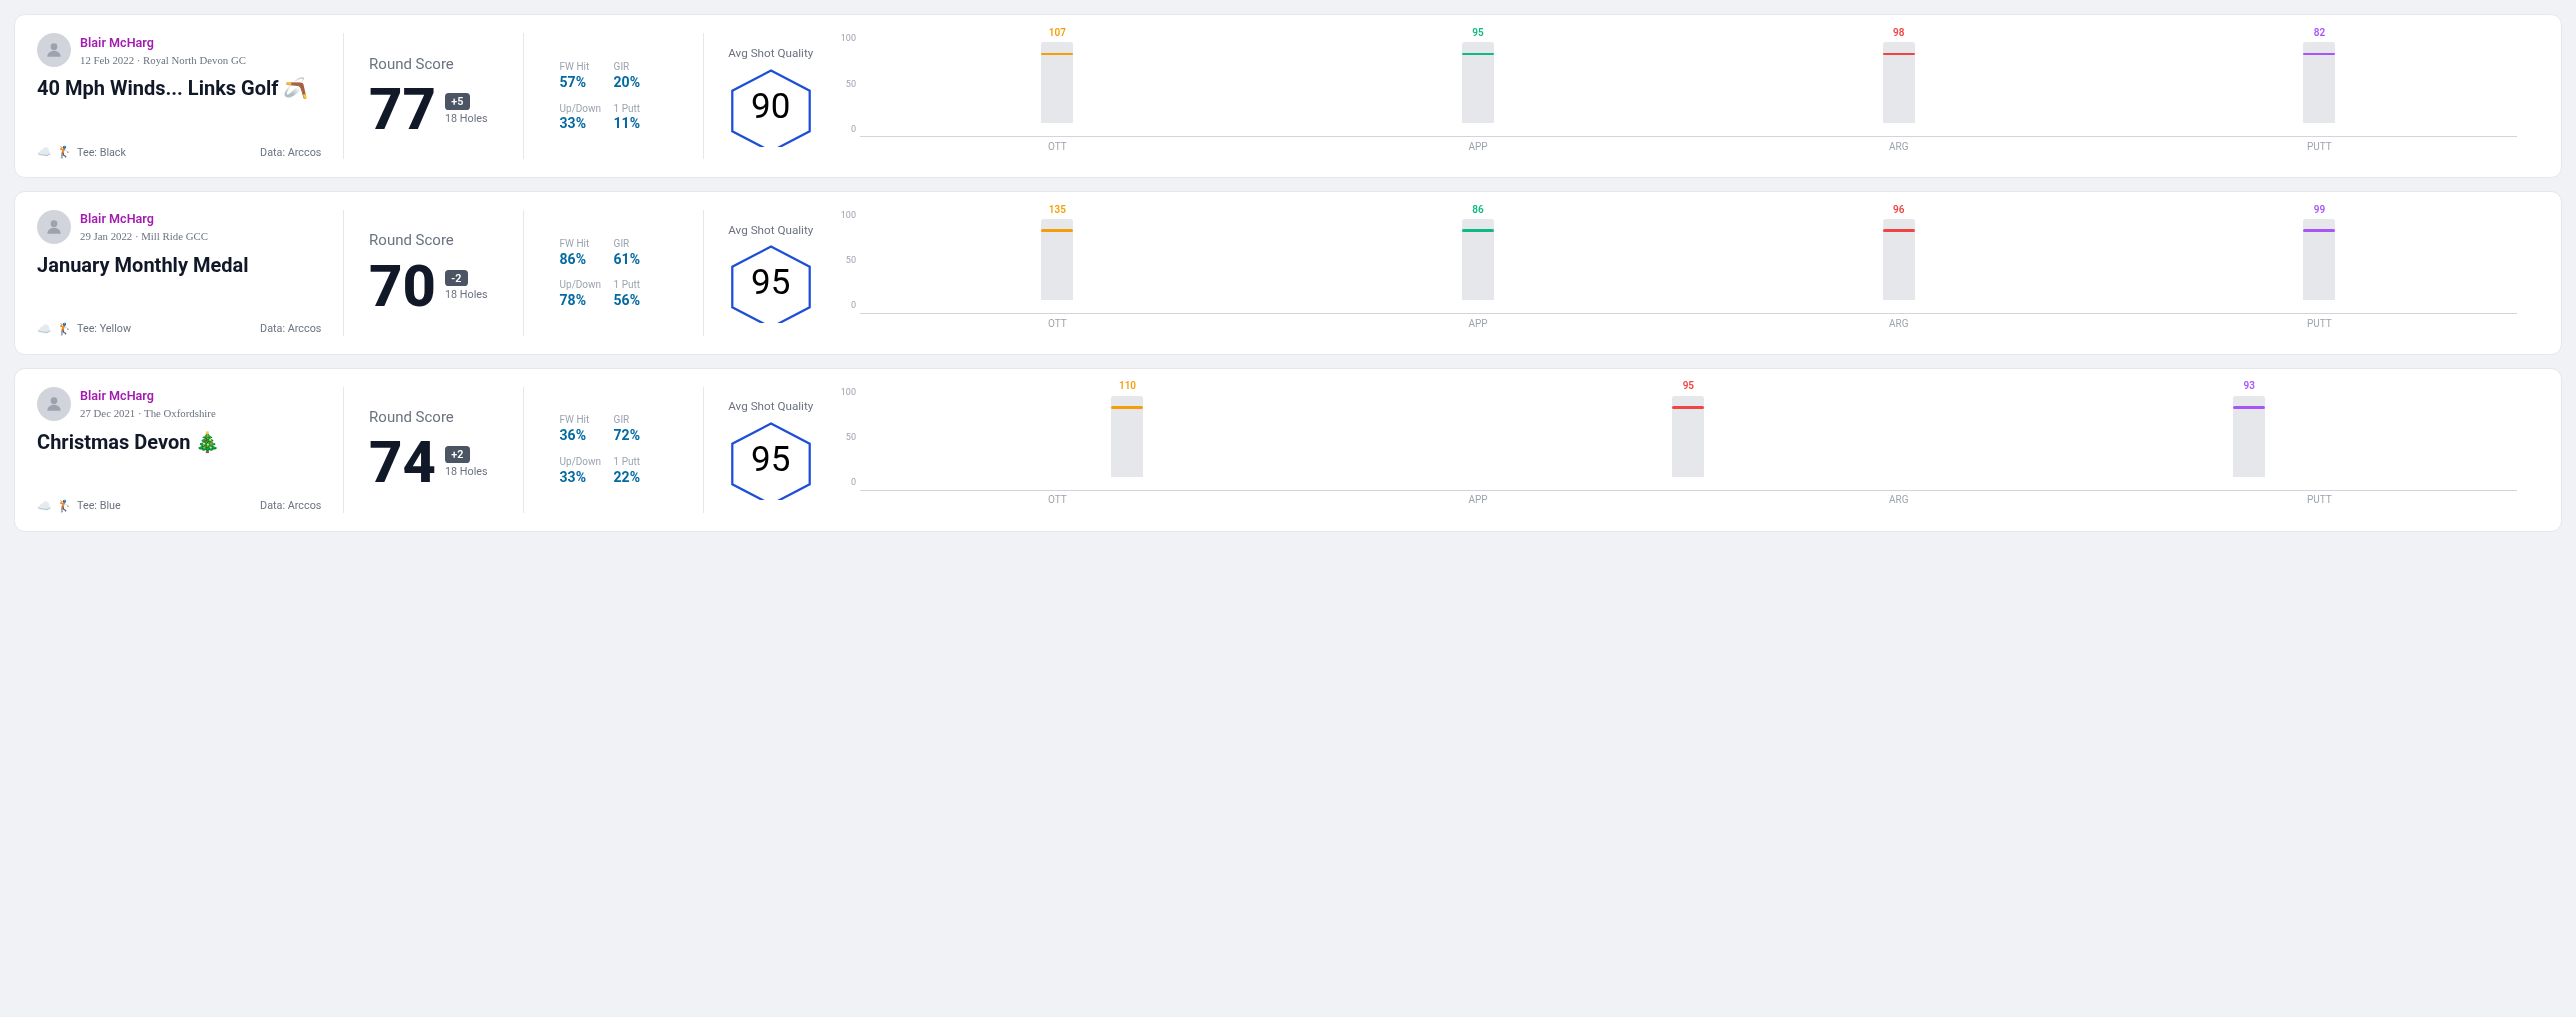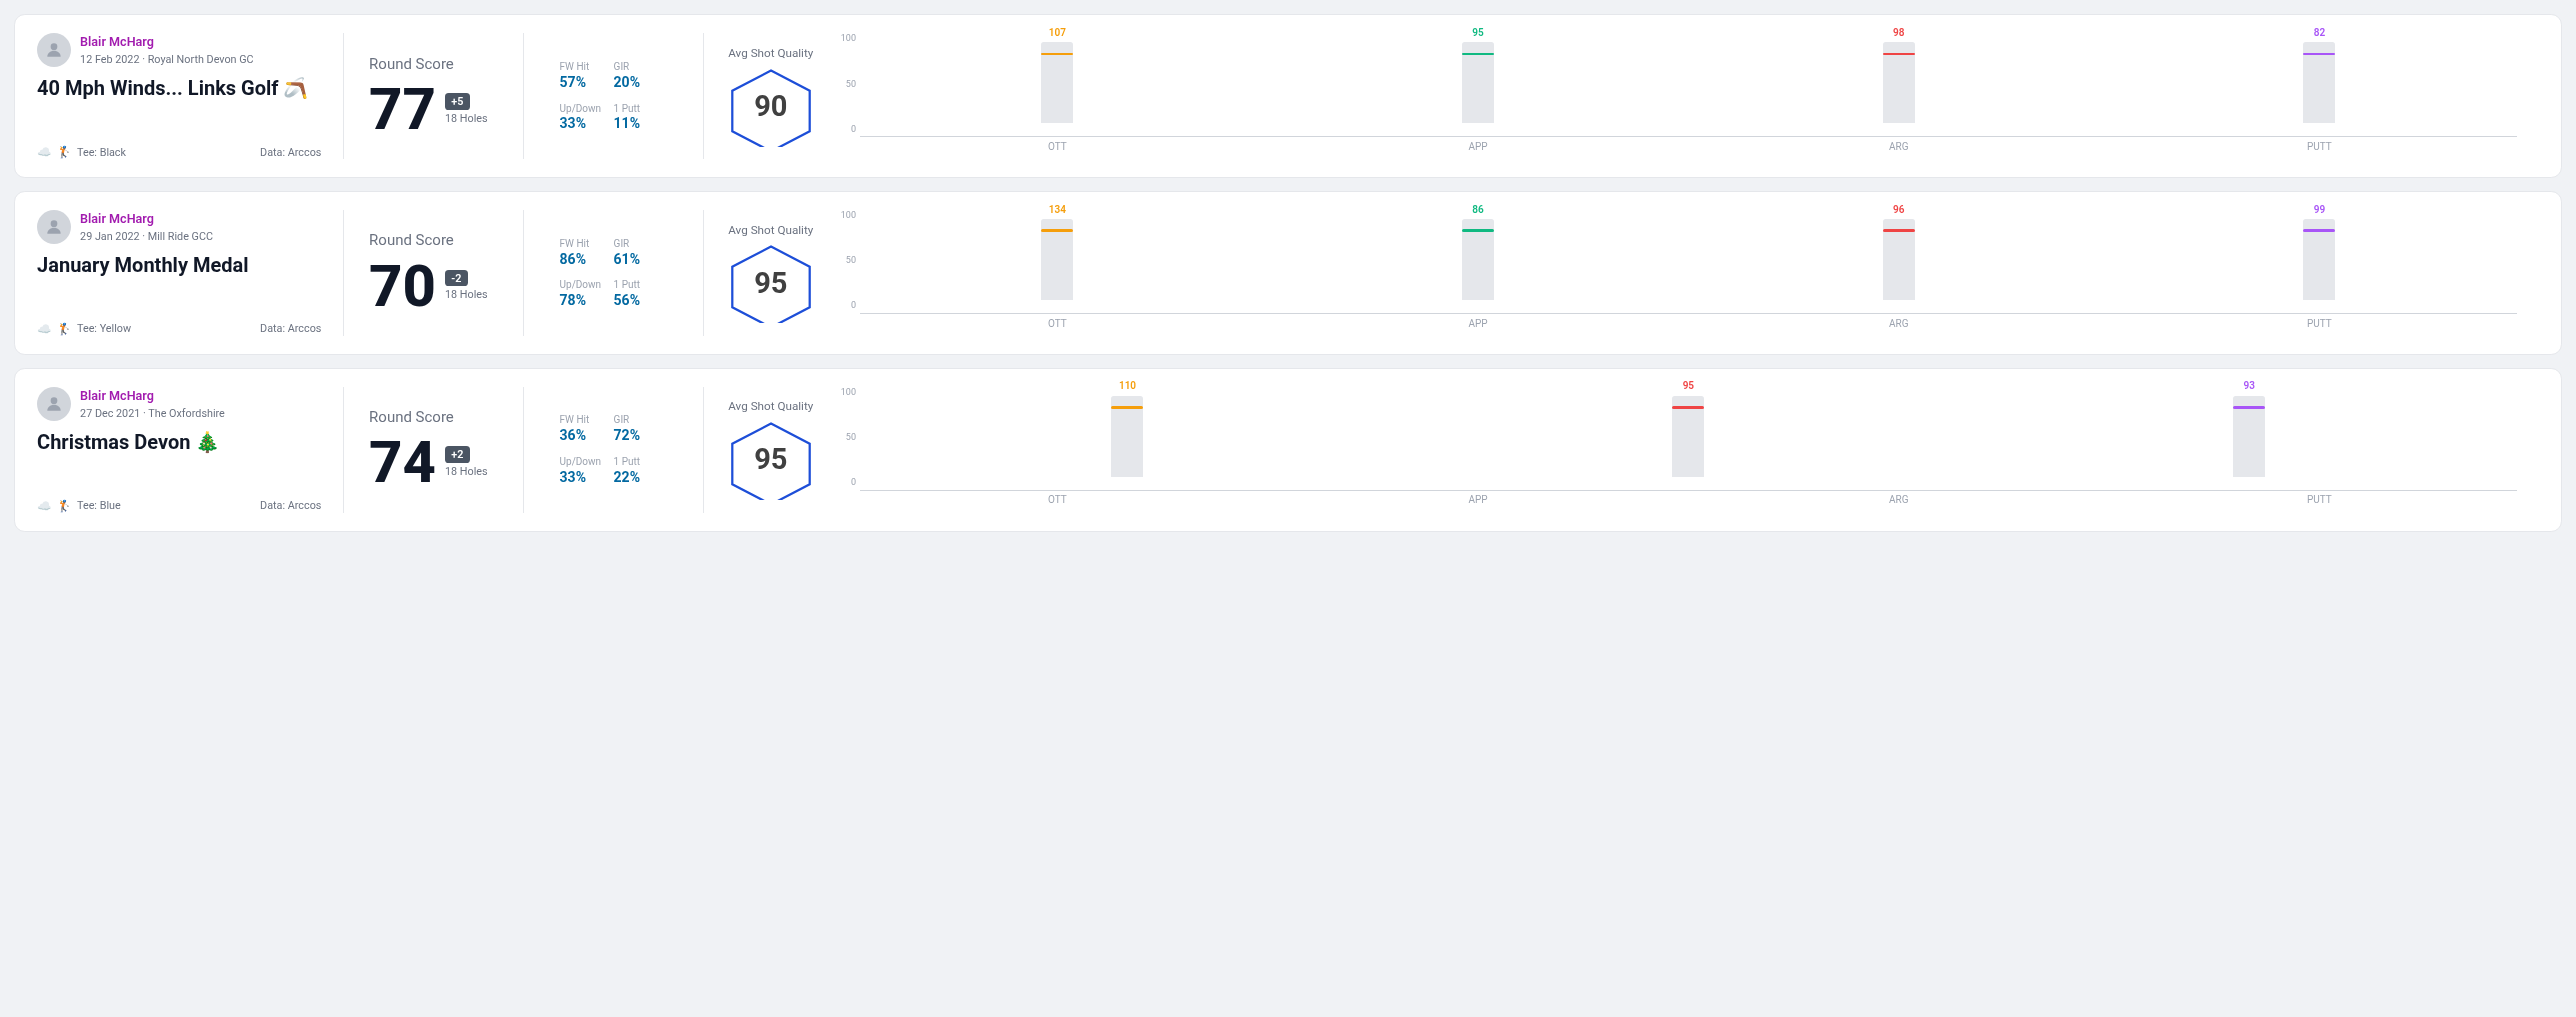--- a/index.html
+++ b/index.html
@@ -58,6 +58,7 @@
       font-size: 10.8px;
       color: #6b7280;
       margin-top: 4px;
+      font-family: Liberation Serif, serif;
     }
     .round-title {
       font-size: 20px;

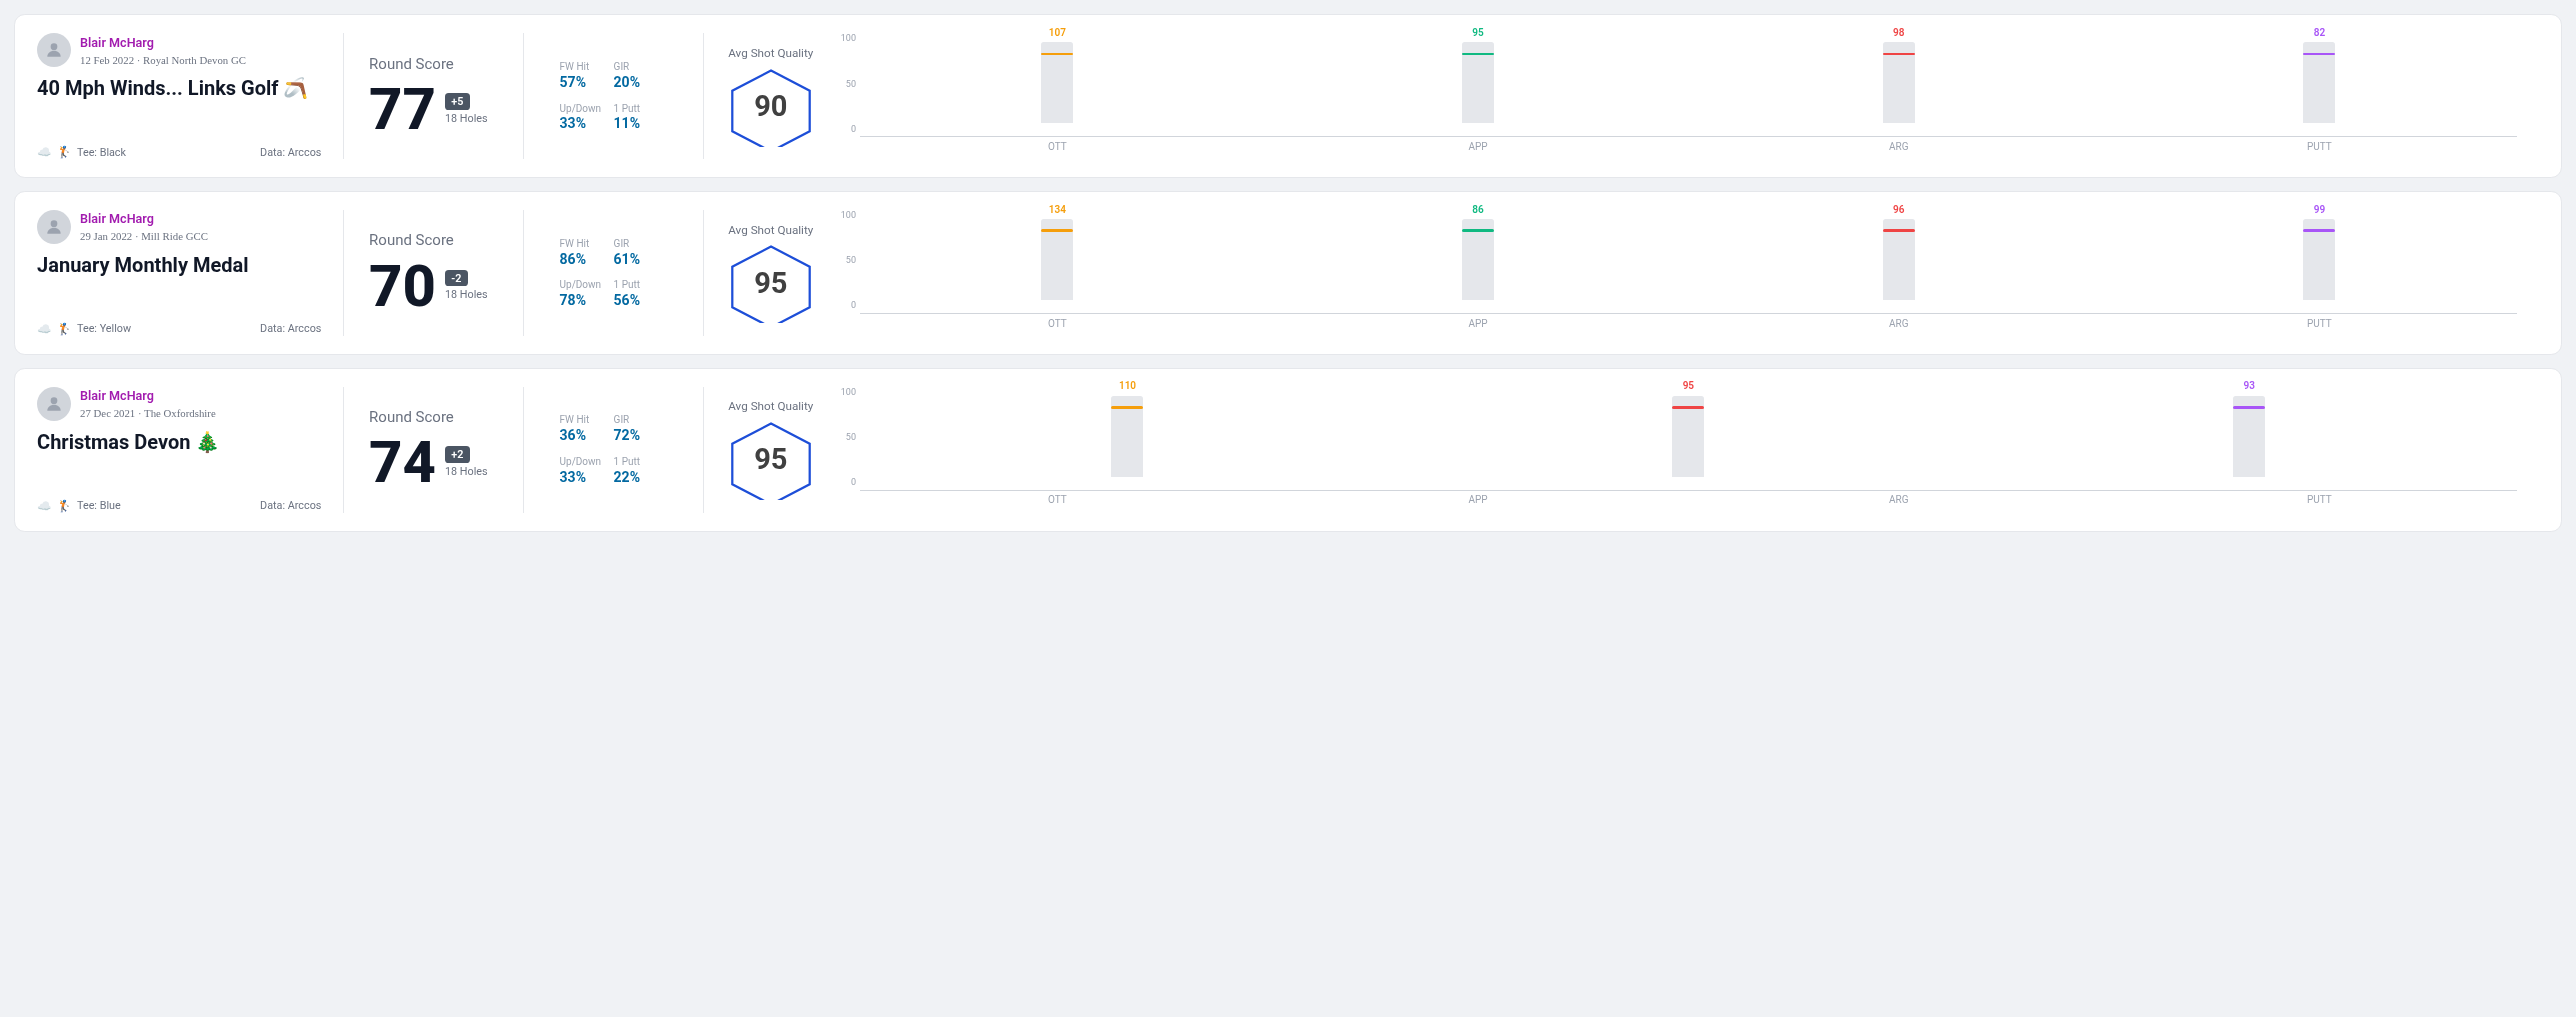--- a/index.html
+++ b/index.html
@@ -193,9 +193,9 @@
       left: 0;
     }
     .hexagon-score {
-      font-size: 29px;
-      font-weight: 700;
-      color: #404040;
+      font-size: 35px;
+      font-weight: 400;
+      color: #000000;
       position: relative;
       z-index: 1;
     }

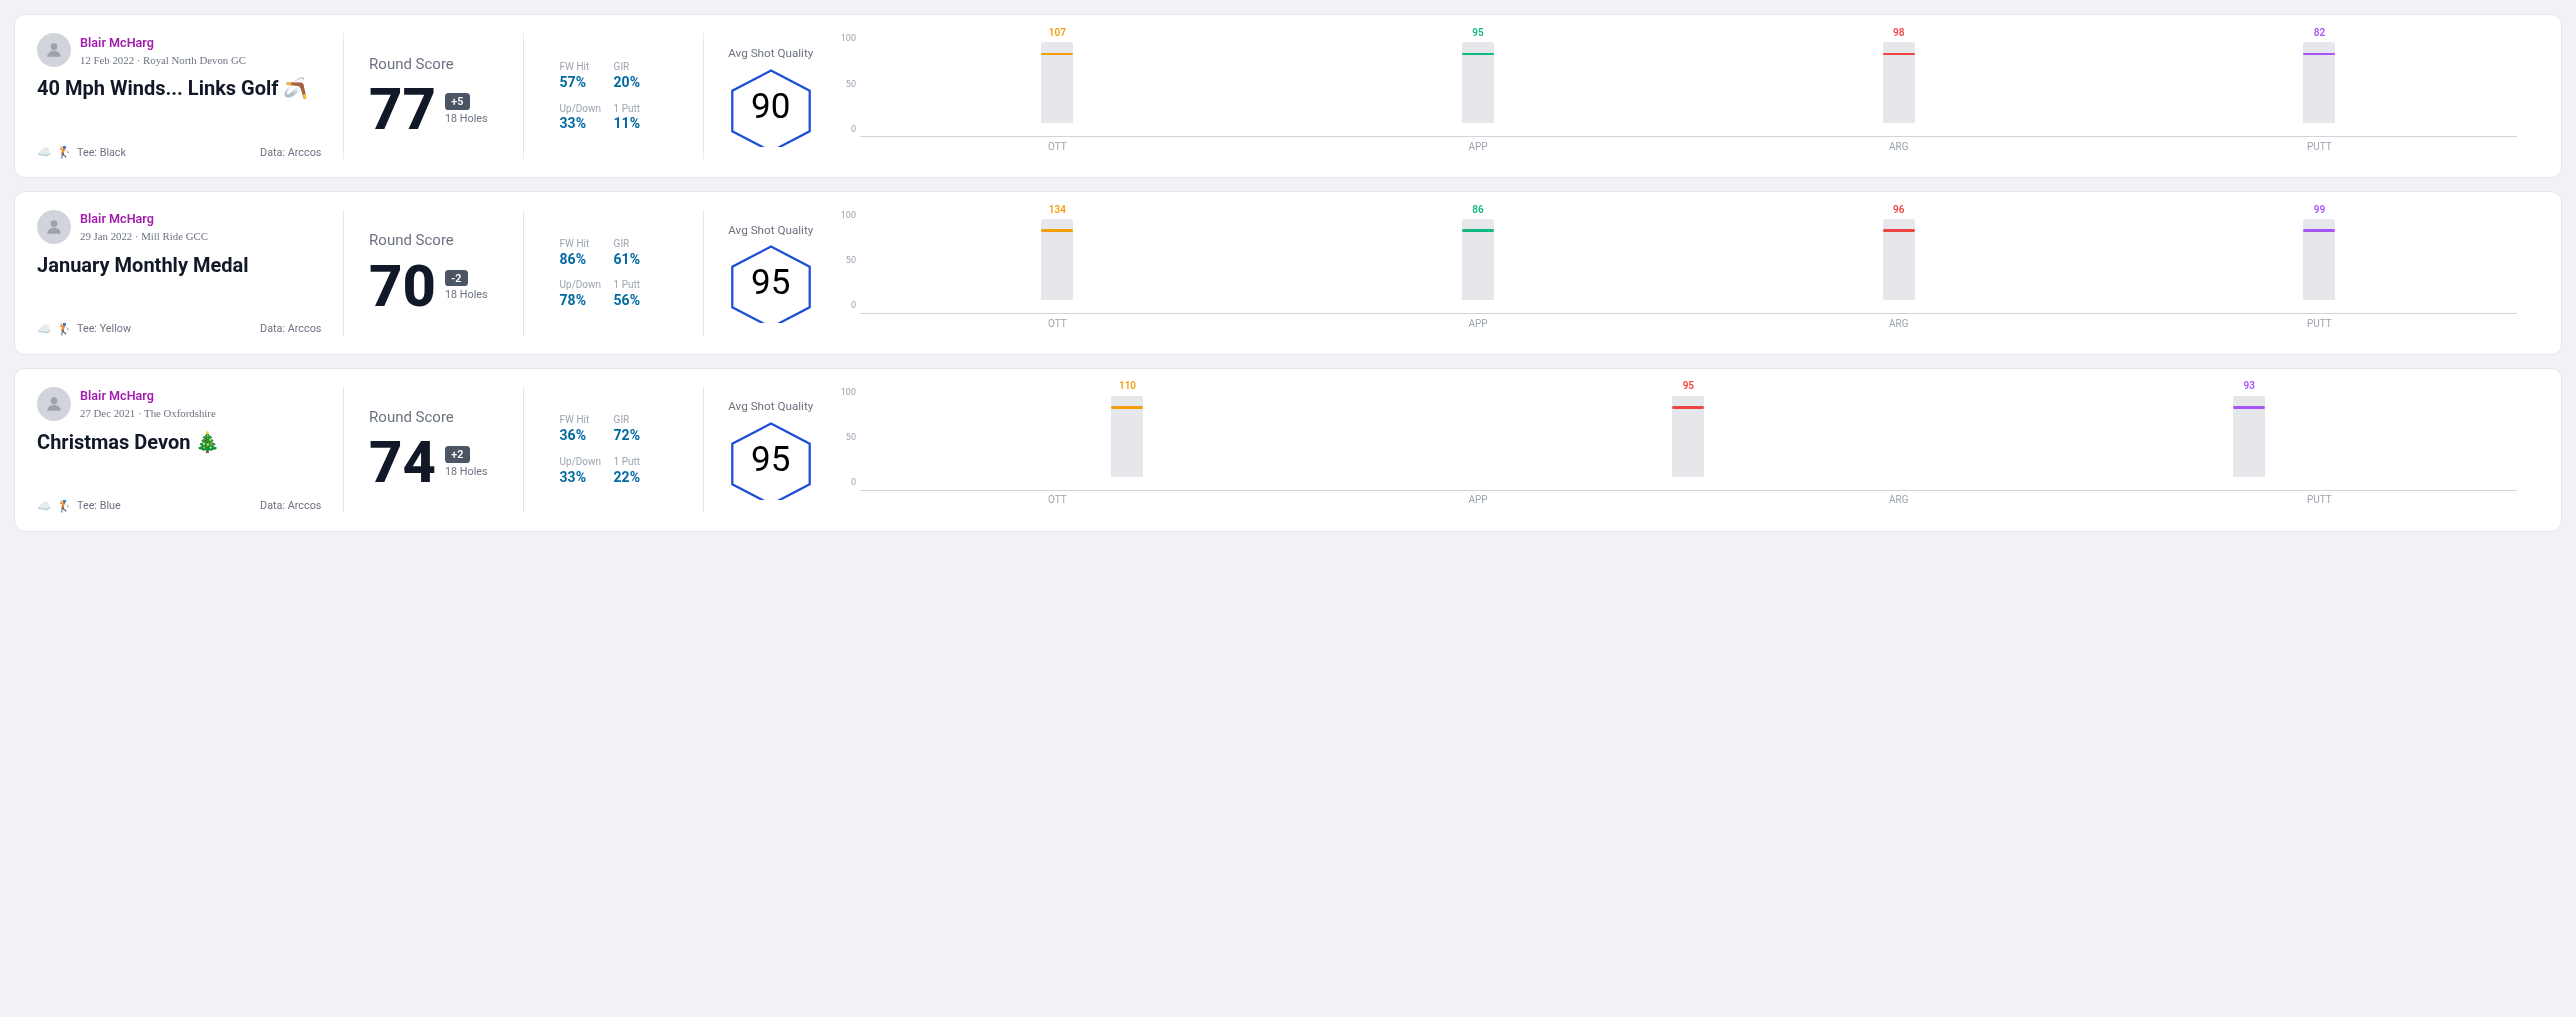--- a/index.html
+++ b/index.html
@@ -489,7 +489,7 @@
       <div style="flex:1">
         <div class="chart-bars">
       <div class="bar-group">
-        <span class="bar-value" style="color:#f59e0b">134</span>
+        <span class="bar-value" style="color:#f59e0b">135</span>
         <div class="bar-wrapper" style="height:81px;">
           <div class="bar-fill" style="height:69px; background:#e5e7eb;"></div>
           <div class="bar-line" style="bottom:68px; background:#f59e0b;"></div>

